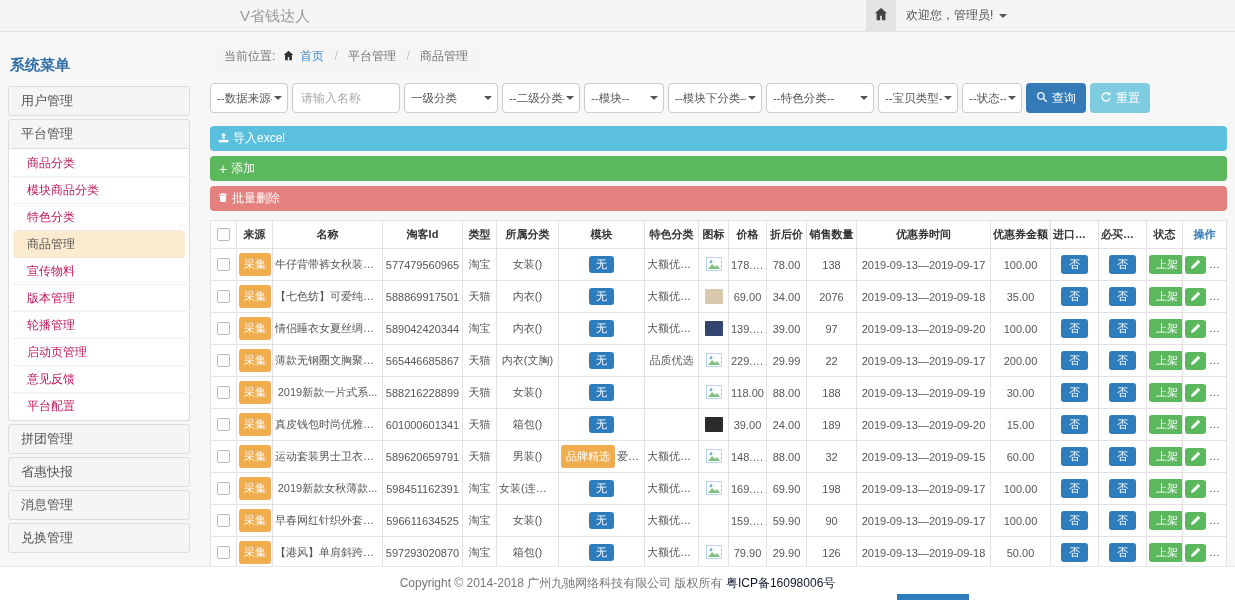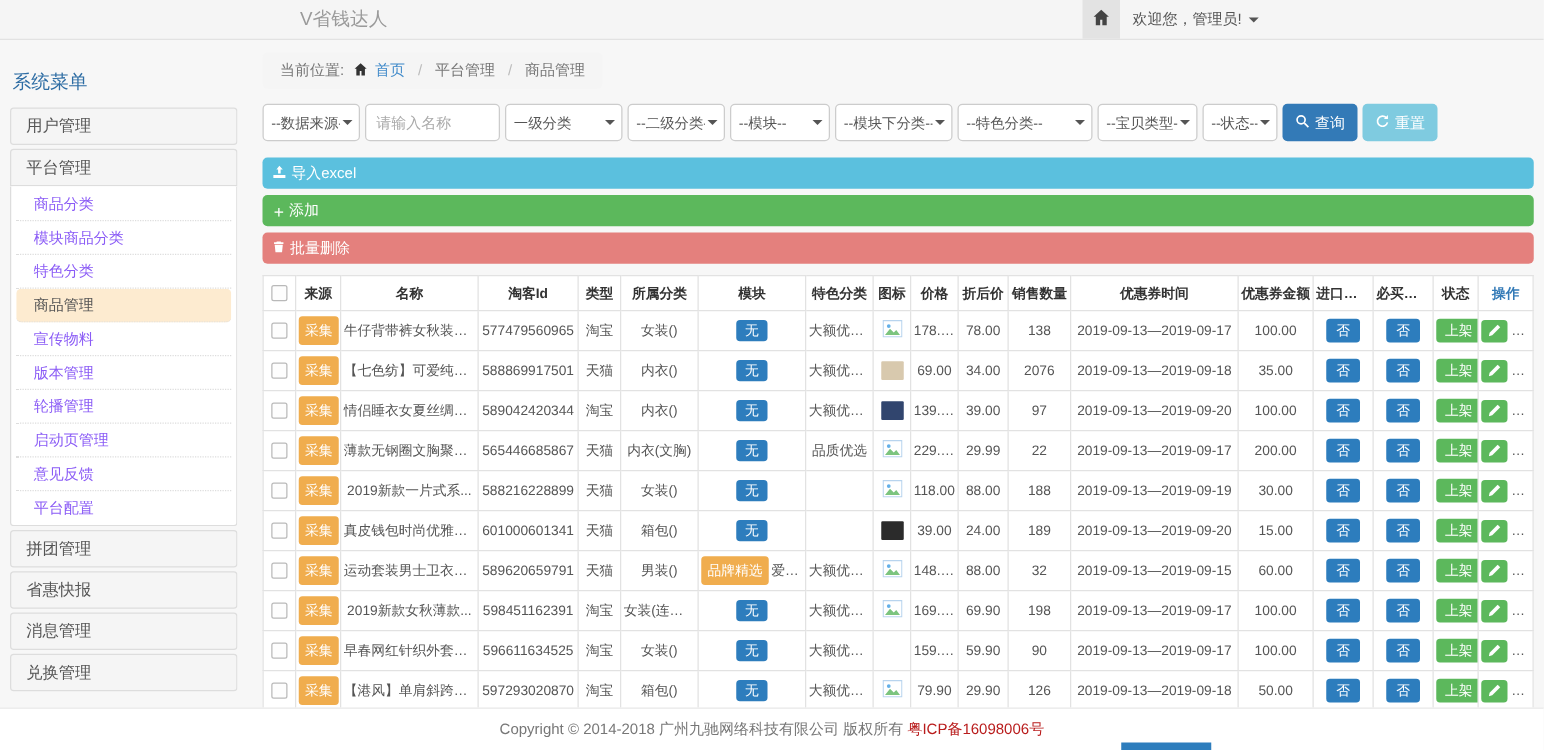--- a/index.html
+++ b/index.html
@@ -18,7 +18,7 @@
   .caret-down { display:inline-block; width:0; height:0; border-left:4px solid transparent; border-right:4px solid transparent; border-top:4px solid #555; margin-left:6px; vertical-align:middle; }
   
   .sidebar { position:absolute; left:8px; top:55px; width:182px; height:520px; overflow:hidden; }
-  .sidebar-title { font-size:15px; font-weight:normal; color:#2e6da4; padding:1px 2px 8px; }
+  .sidebar-title { font-size:15px; font-weight:bold; color:#2e6da4; padding:1px 2px 8px; }
   .sb-group-header { background:#f5f5f5; border:1px solid #ddd; border-radius:3px; padding:6px 12px; font-size:13px; color:#555; margin-top:3px; line-height:16px; cursor:pointer; }
   .sb-group-header.open { border-radius:3px 3px 0 0; }
   .sb-sub { background:#fff; border:1px solid #ddd; border-top:none; border-radius:0 0 3px 3px; padding:1px 4px; }

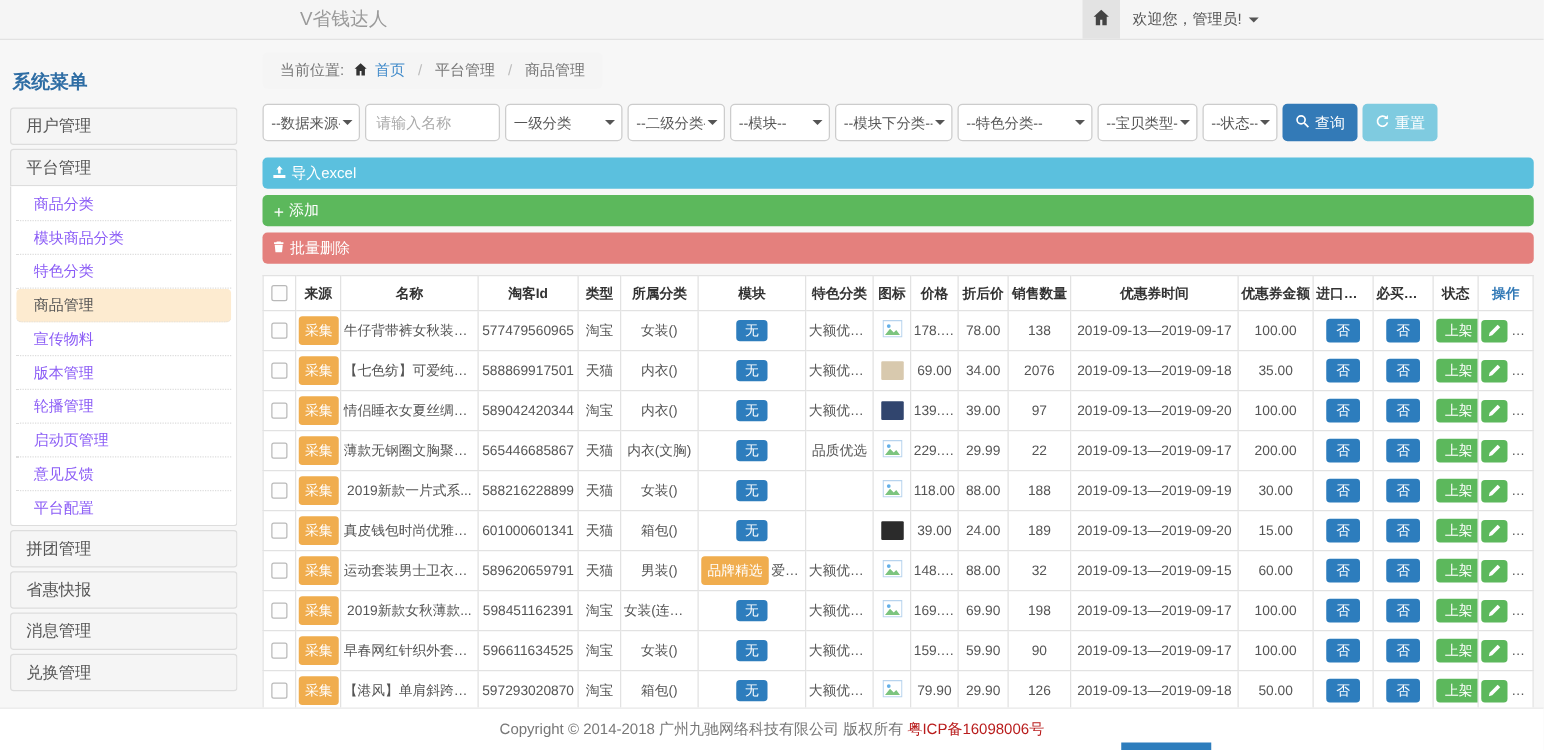--- a/index.html
+++ b/index.html
@@ -22,7 +22,7 @@
   .sb-group-header { background:#f5f5f5; border:1px solid #ddd; border-radius:3px; padding:6px 12px; font-size:13px; color:#555; margin-top:3px; line-height:16px; cursor:pointer; }
   .sb-group-header.open { border-radius:3px 3px 0 0; }
   .sb-sub { background:#fff; border:1px solid #ddd; border-top:none; border-radius:0 0 3px 3px; padding:1px 4px; }
-  .sb-item { padding:5px 8px 5px 14px; border-bottom:1px dotted #ddd; color:#8b5cf6; font-size:12px; line-height:16px; cursor:pointer; }
+  .sb-item { padding:5px 8px 5px 14px; border-bottom:1px dotted #ddd; color:#be185d; font-size:12px; line-height:16px; cursor:pointer; }
   .sb-item:last-child { border-bottom:none; }
   .sb-item.active { background:#fdebd0; border-radius:4px; color:#555; }
   

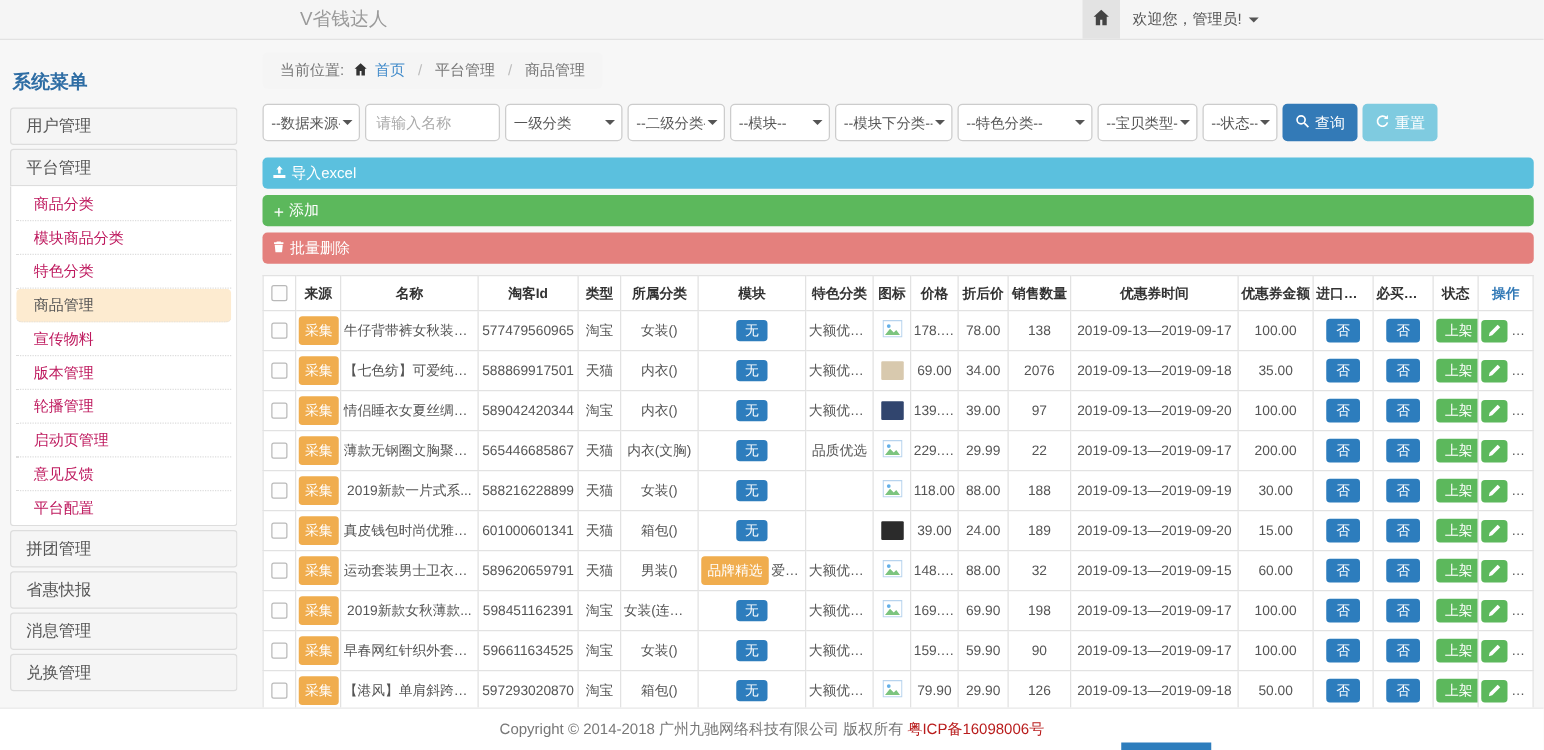--- a/index.html
+++ b/index.html
@@ -73,7 +73,7 @@
   .pg-btn:last-child { border-radius:0 3px 3px 0; }
   
   .footer { position:absolute; left:0; bottom:0; width:100%; height:34px; background:#fff; border-top:1px solid #e7e7e7; text-align:center; line-height:33px; color:#777; font-size:12px; }
-  .footer a { color:#b91c1c; text-decoration:none; cursor:pointer; }
+  .footer a { color:#0f172a; text-decoration:none; cursor:pointer; }
   .blue-strip { position:absolute; left:897px; top:594px; width:72px; height:6px; background:#2d7dbd; }
 </style>
 </head>

